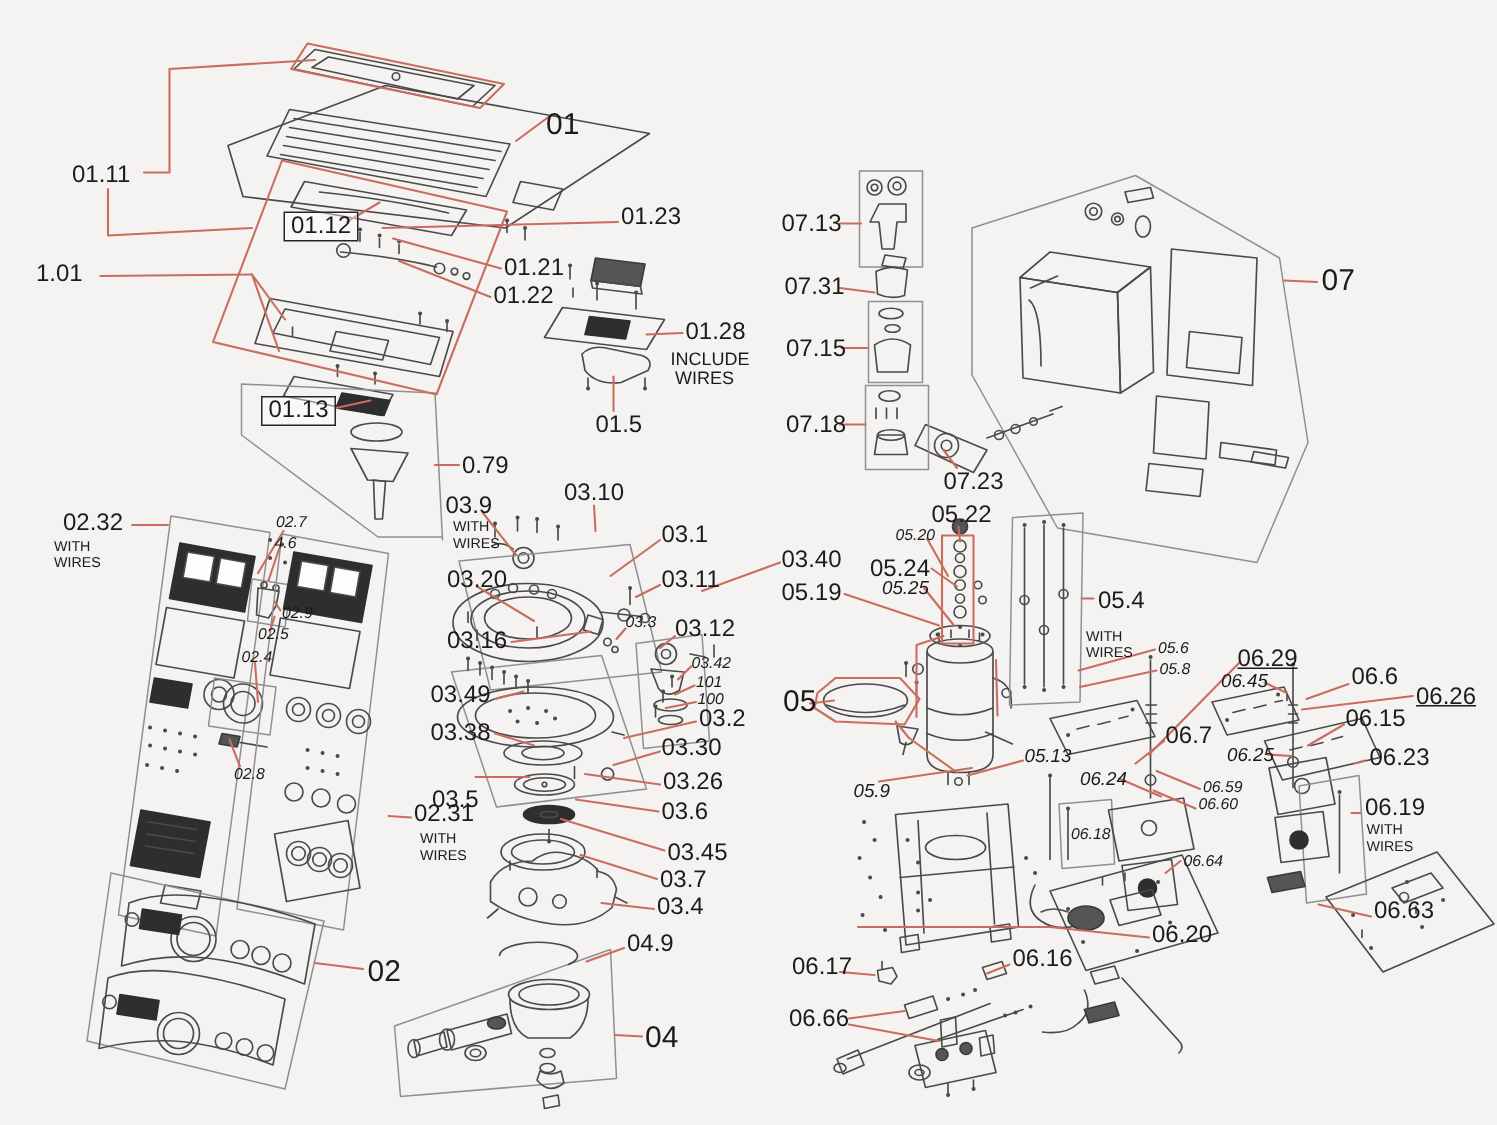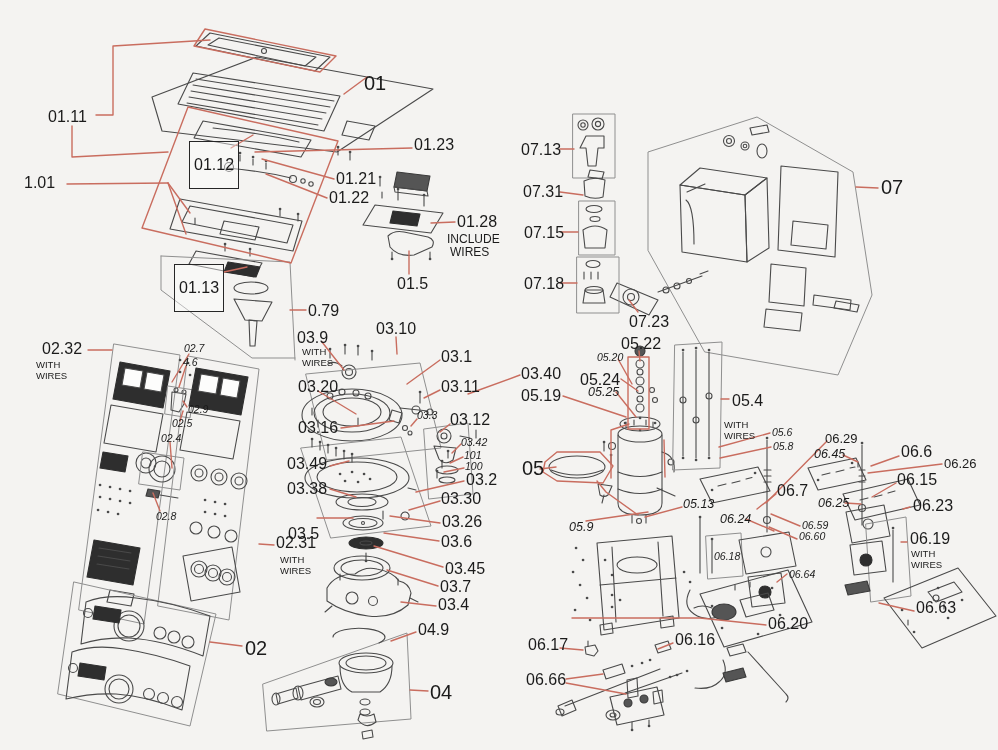--- a/index.html
+++ b/index.html
@@ -37,7 +37,7 @@
   .sm{font-size:10.5px;font-style:italic;}
   .xs{font-size:9.5px;}
   .xs2{font-size:12px;}
-  .boxed{border:1.6px solid #262626;padding:15px 4px;background:rgba(255,255,255,.4);}
+  .boxed{border:1.6px solid #262626;padding:1px 4px;background:rgba(255,255,255,.4);}
 </style>
 </head>
 <body>

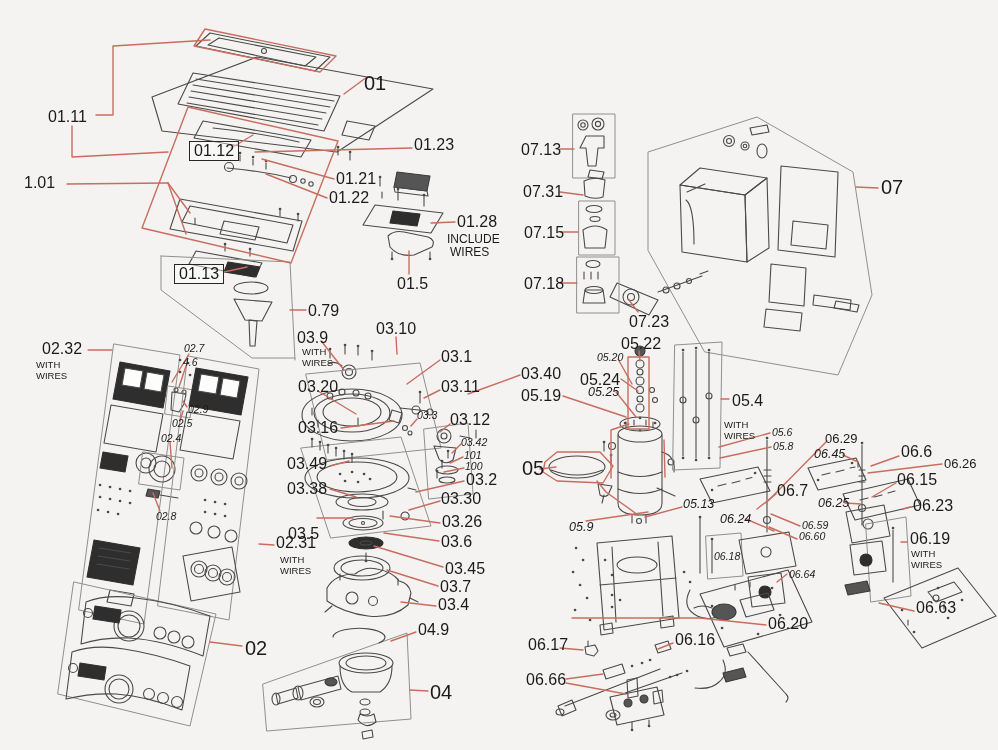--- a/index.html
+++ b/index.html
@@ -32,7 +32,7 @@
   .lbl{position:absolute;color:var(--label);line-height:1;white-space:nowrap;}
   .xl{font-size:20px;}
   .lg{font-size:16px;}
-  .md{font-size:13px;}
+  .md{font-size:16px;text-decoration:underline;}
   .mdi{font-size:12.5px;font-style:italic;}
   .sm{font-size:10.5px;font-style:italic;}
   .xs{font-size:9.5px;}

